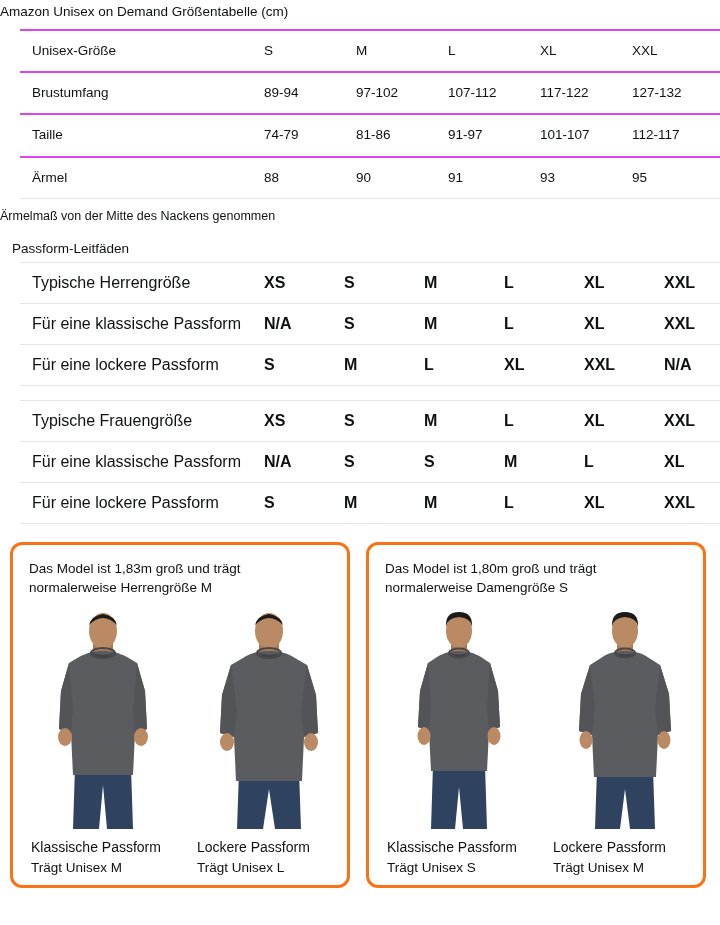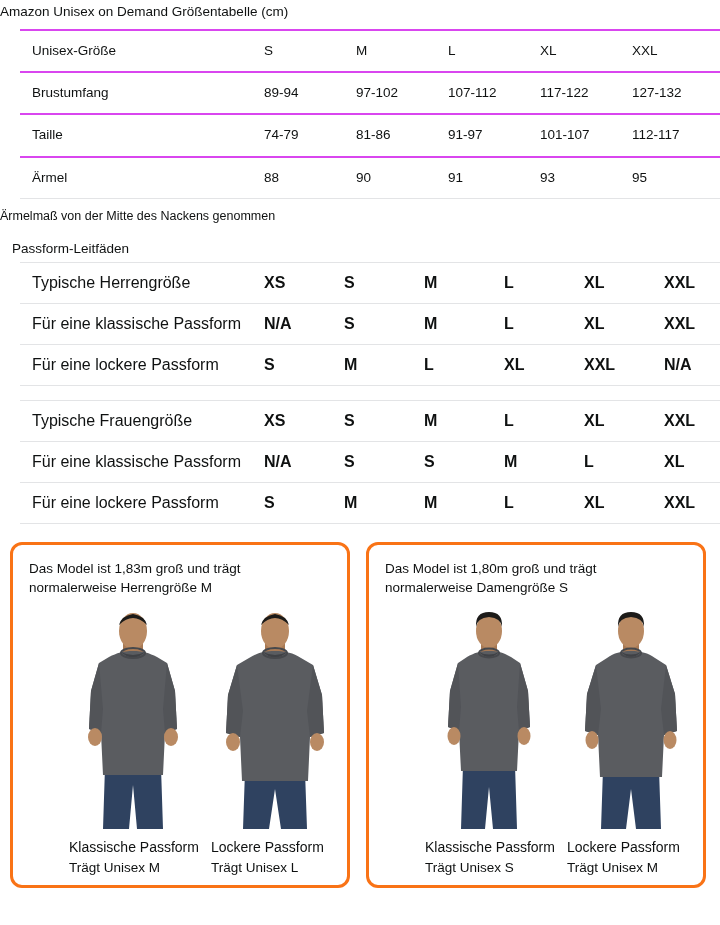--- a/index.html
+++ b/index.html
@@ -103,9 +103,8 @@
   }
   .figures {
     display: flex;
-    gap: 10px;
+    gap: 18px;
     margin-top: 10px;
-    margin-left: 38px;
   }
   .figure-col {
     width: 50%;

